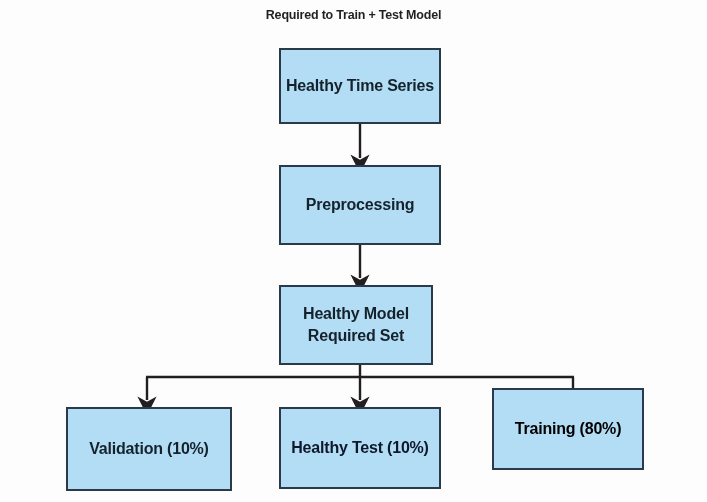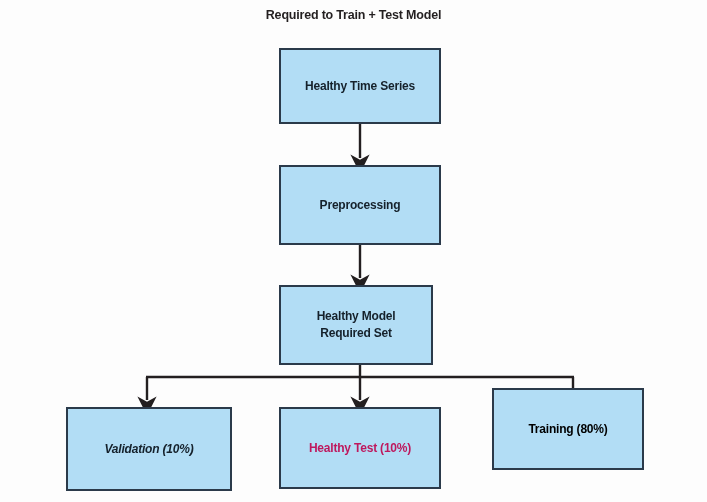--- a/index.html
+++ b/index.html
@@ -38,7 +38,7 @@
     align-items: center;
     justify-content: center;
     text-align: center;
-    font-size: 12px;
+    font-size: 16px;
     font-weight: bold;
     letter-spacing: -0.2px;
     color: #15212b;

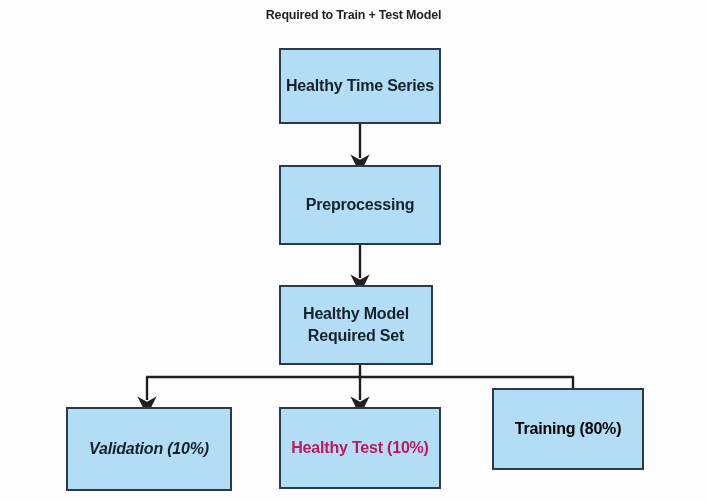--- a/index.html
+++ b/index.html
@@ -99,7 +99,7 @@
     </div>
   </div>
 
-  <div class="node" id="n3" style="left: 66px; top: 407px; width: 166px; height: 84px; background: rgb(178, 221, 245); border-color: rgb(43, 58, 74); color: rgb(21, 33, 43); font-style: italic;">
+  <div class="node" id="n3" style="left: 66px; top: 407px; width: 166px; height: 84px; background: rgb(178, 221, 245); border-color: rgb(43, 58, 74); color: rgb(21, 33, 43);">
     <div>
         <span>Validation (10%)</span>
       </div>

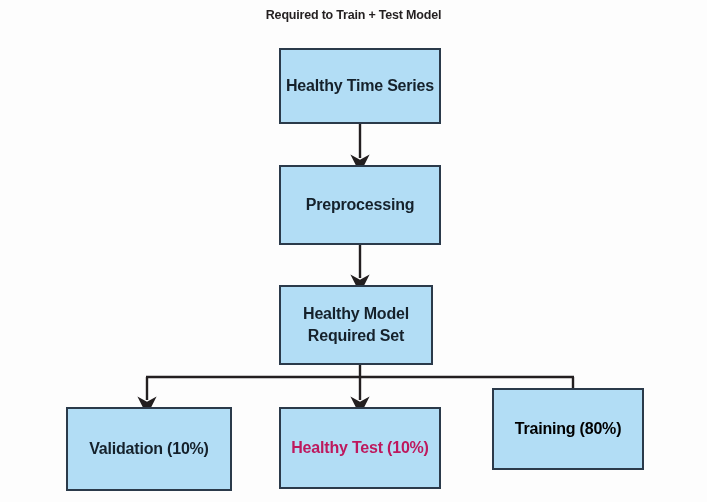--- a/index.html
+++ b/index.html
@@ -105,7 +105,7 @@
       </div>
   </div>
 
-  <div class="node" id="n4" style="left: 279px; top: 407px; width: 162px; height: 82px; background: rgb(178, 221, 245); border-color: rgb(43, 58, 74); color: #be185d;">
+  <div class="node" id="n4" style="left: 279px; top: 407px; width: 162px; height: 82px; background: rgb(178, 221, 245); border-color: rgb(43, 58, 74); color: #0f172a;">
     <div>
         <span>Healthy Test (10%)</span>
       </div>

